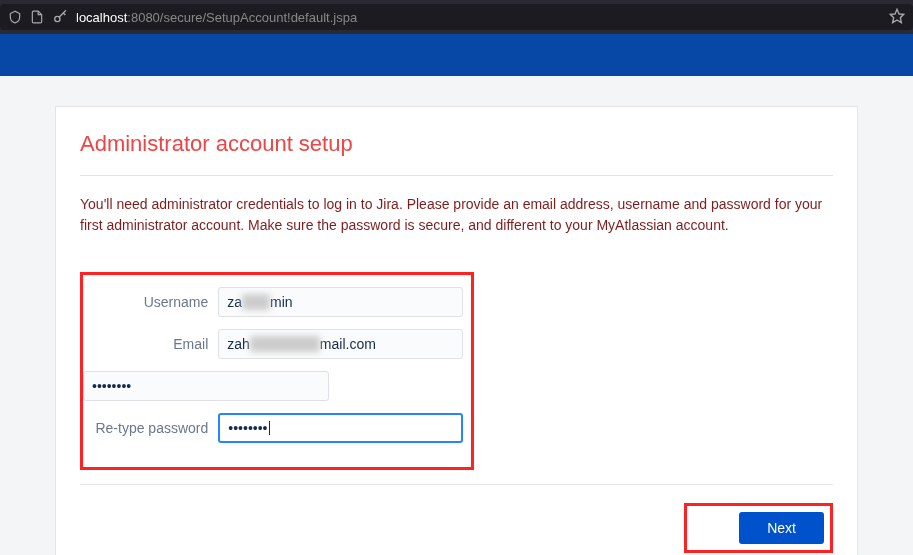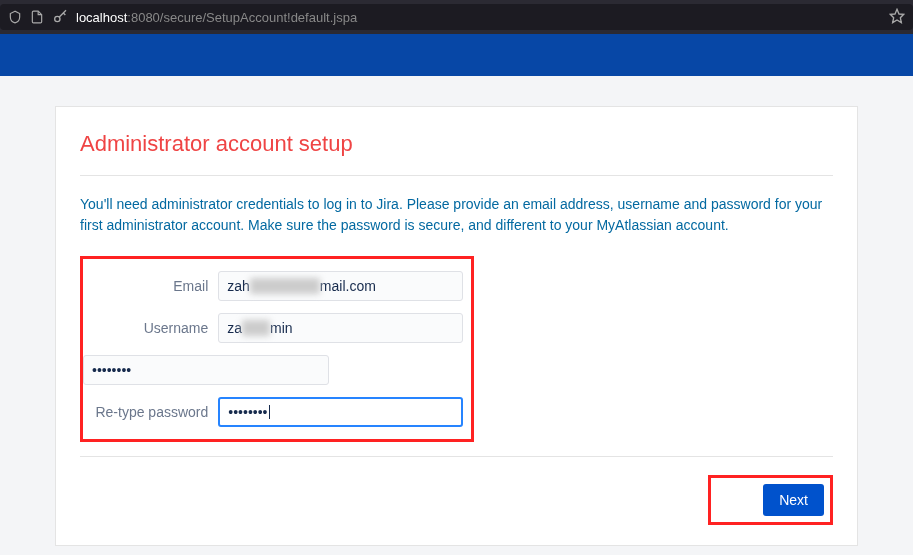--- a/index.html
+++ b/index.html
@@ -59,10 +59,10 @@
       margin-bottom: 18px;
     }
     .intro-text {
-      color: #0369a1;
+      color: #7f1d1d;
       font-size: 14px;
       line-height: 1.5;
-      margin-bottom: 20px;
+      margin-bottom: 36px;
     }
     .form-area {
       border: 3px solid #f22;

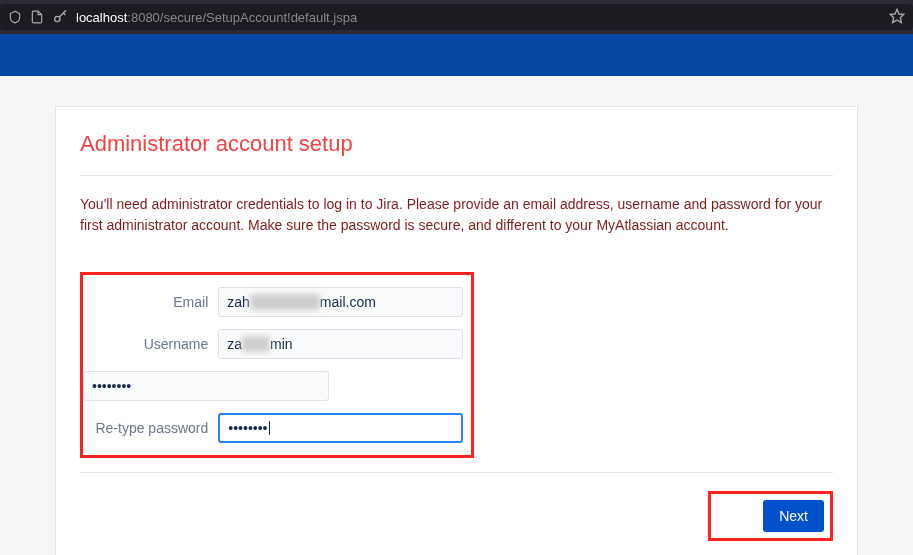--- a/index.html
+++ b/index.html
@@ -183,6 +183,16 @@
 
     <div class="form-area">
       <div class="form-row">
+        <div class="form-label">Username</div>
+        <div class="form-input">
+          <div class="input-content">
+            <span>za</span>
+              <span class="blurred">xxxx</span>
+              <span>min</span>
+          </div>
+        </div>
+      </div>
+      <div class="form-row">
         <div class="form-label">Email</div>
         <div class="form-input">
           <div class="input-content">
@@ -193,16 +203,6 @@
         </div>
       </div>
       <div class="form-row">
-        <div class="form-label">Username</div>
-        <div class="form-input">
-          <div class="input-content">
-            <span>za</span>
-              <span class="blurred">xxxx</span>
-              <span>min</span>
-          </div>
-        </div>
-      </div>
-      <div class="form-row">
         <div class="form-input">
           <div class="input-content">
               <span>••••••••</span>

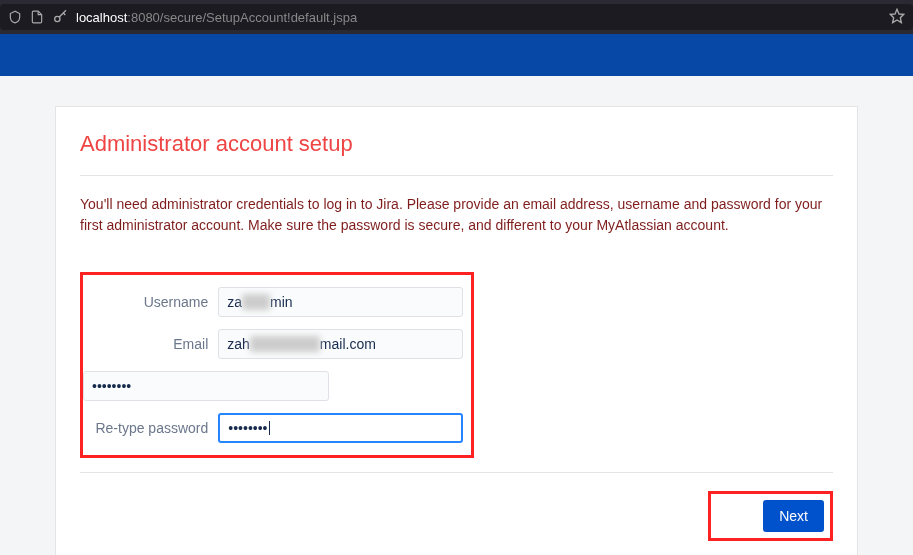--- a/index.html
+++ b/index.html
@@ -76,7 +76,7 @@
       align-items: center;
       margin-bottom: 12px;
     }
-    .form-row:last-child { margin-bottom: 0; }
+    .form-row:last-child { margin-bottom: 12px; }
     .form-label {
       width: 136px;
       text-align: right;

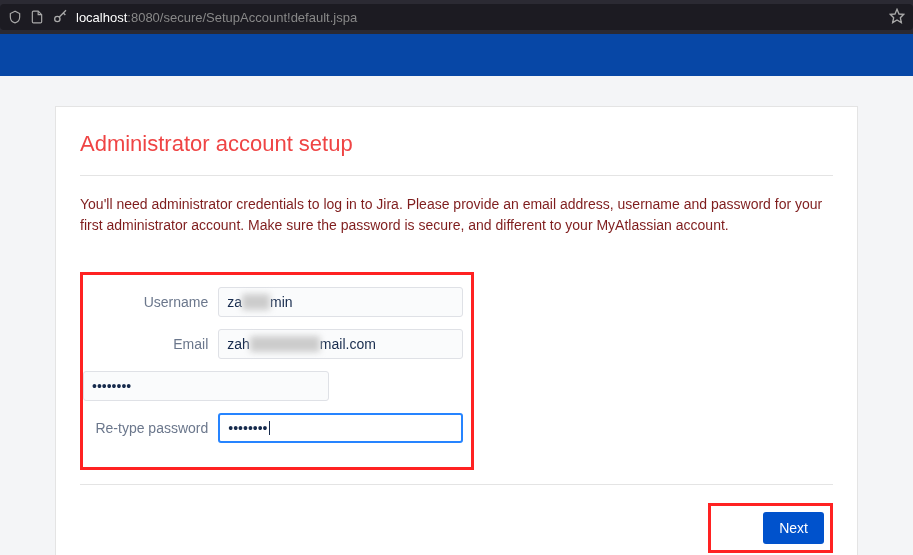--- a/index.html
+++ b/index.html
@@ -125,7 +125,7 @@
       border: none;
       border-radius: 3px;
       height: 32px;
-      padding: 0 16px;
+      padding: 0 28px;
       font-size: 14px;
       font-weight: 500;
       cursor: pointer;

